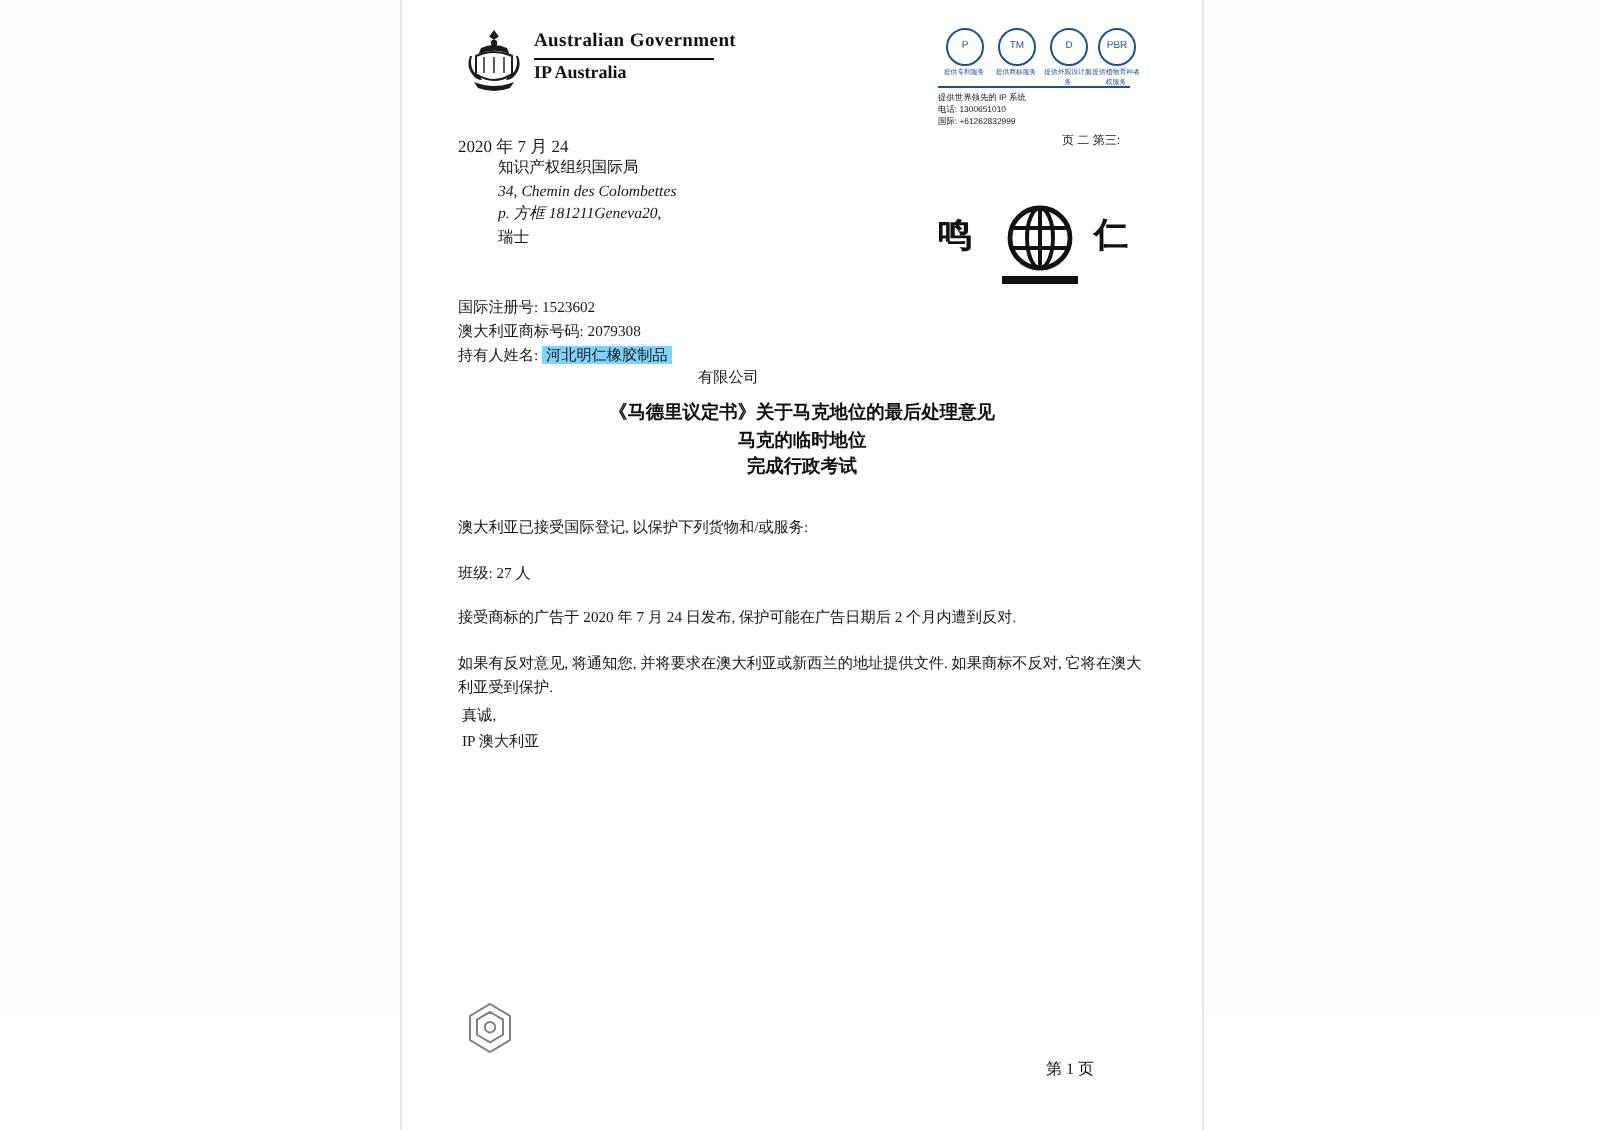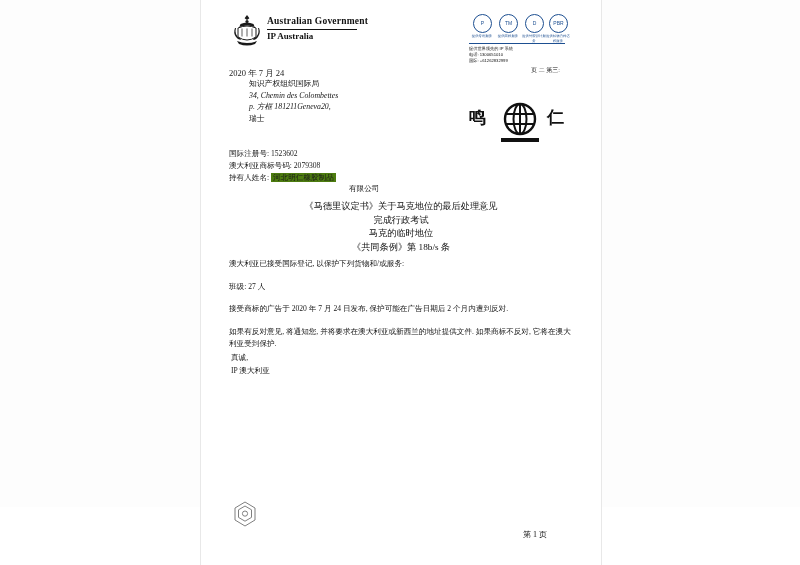--- a/index.html
+++ b/index.html
@@ -204,7 +204,7 @@
   }
   .refs .row { white-space: nowrap; }
   .refs .hl {
-    background: #4d7c0f;
+    background: #7dd3fc;
     padding: 0 2px;
   }
   .holder-second {

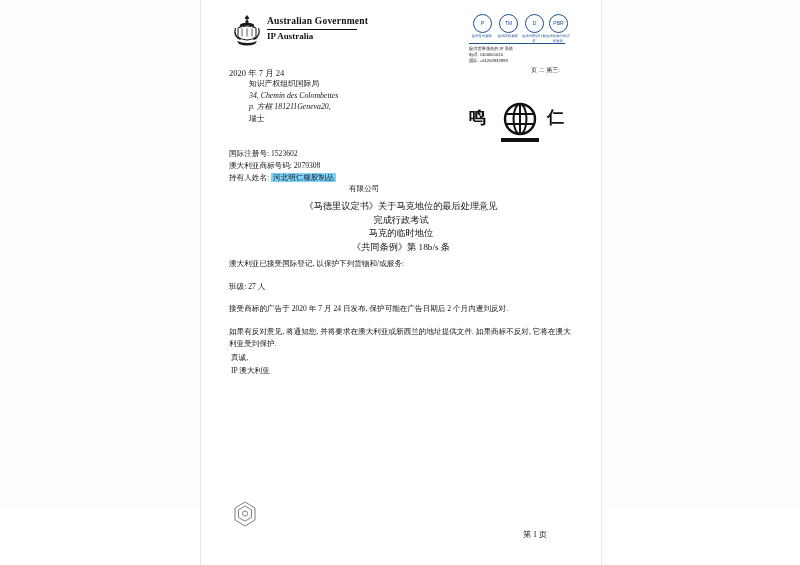--- a/index.html
+++ b/index.html
@@ -221,7 +221,7 @@
     top: 200px;
     width: 344px;
     text-align: center;
-    font-weight: normal;
+    font-weight: bold;
     font-size: 9.2px;
     line-height: 13.5px;
     color: #111;

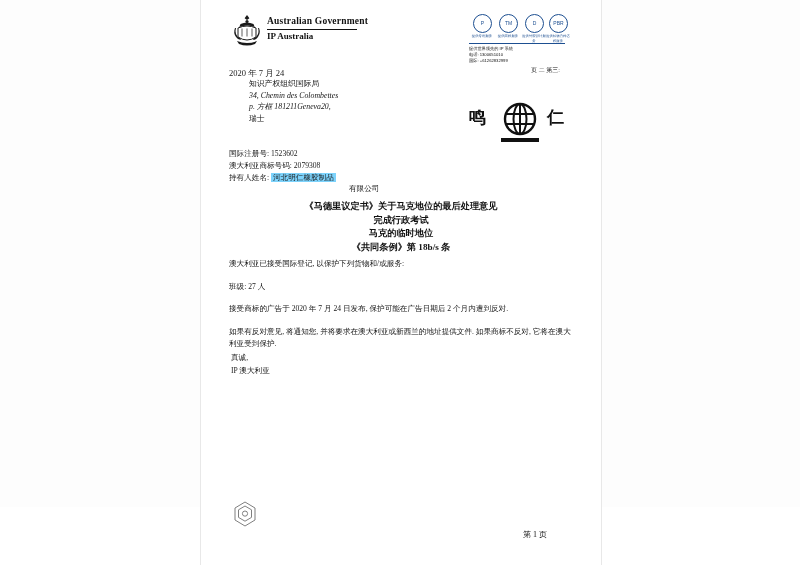--- a/index.html
+++ b/index.html
@@ -360,8 +360,8 @@
 
     <div class="titleblock">
       <div>《马德里议定书》关于马克地位的最后处理意见</div>
+      <div>马克的临时地位</div>
       <div>完成行政考试</div>
-      <div>马克的临时地位</div>
       <div>《共同条例》第 18b/s 条</div>
     </div>
 

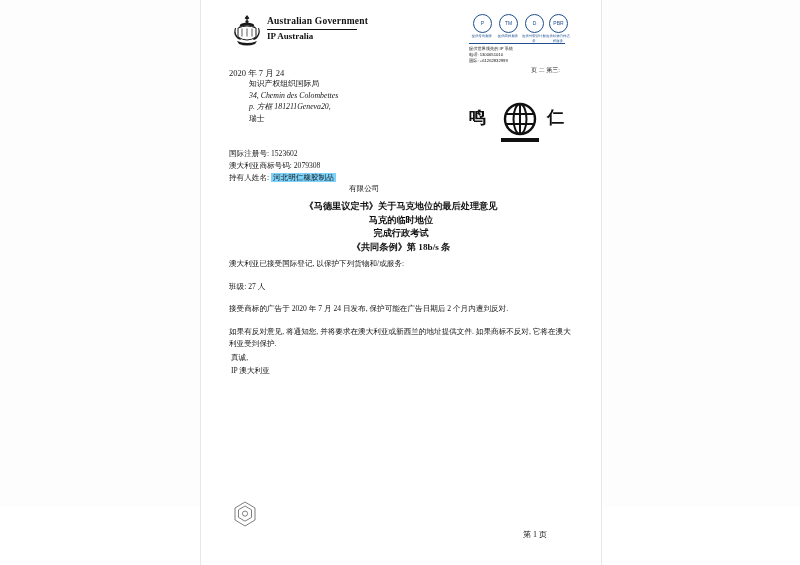--- a/index.html
+++ b/index.html
@@ -362,7 +362,6 @@
       <div>《马德里议定书》关于马克地位的最后处理意见</div>
       <div>马克的临时地位</div>
       <div>完成行政考试</div>
-      <div>《共同条例》第 18b/s 条</div>
     </div>
 
     <div class="body">

